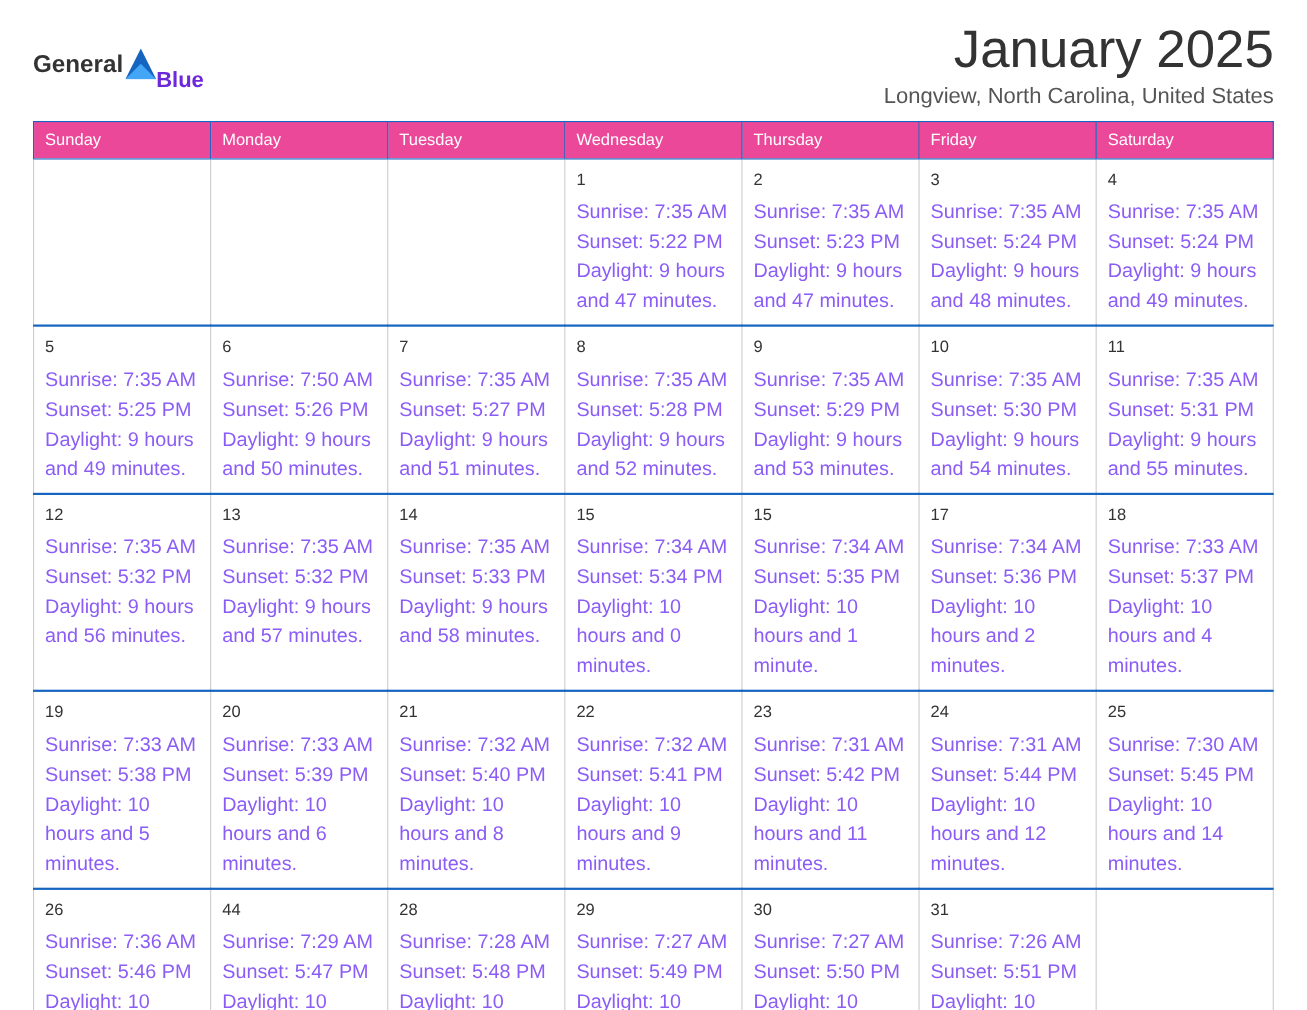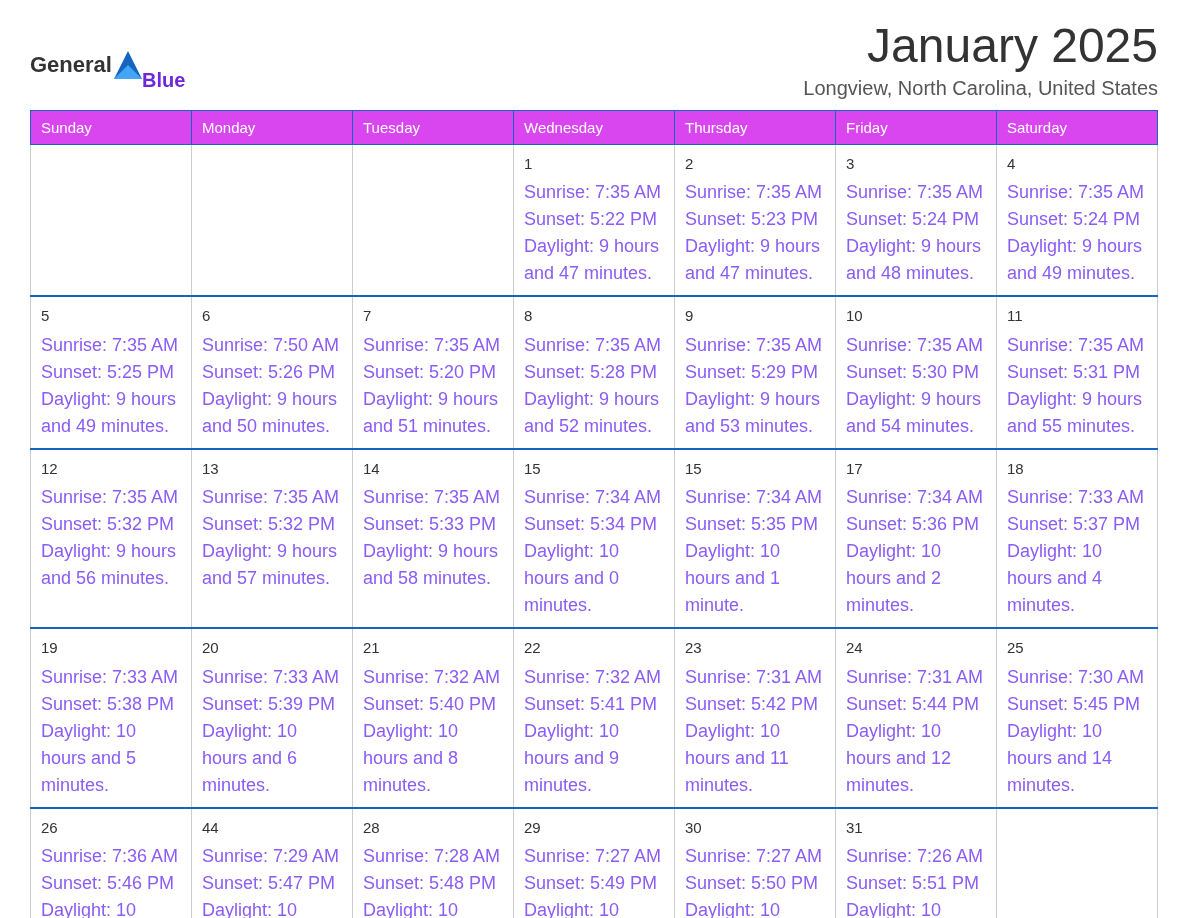--- a/index.html
+++ b/index.html
@@ -13,7 +13,7 @@
     .header-area {
       display: flex;
       justify-content: space-between;
-      align-items: center;
+      align-items: flex-start;
       margin-bottom: 10px;
     }
     .logo {

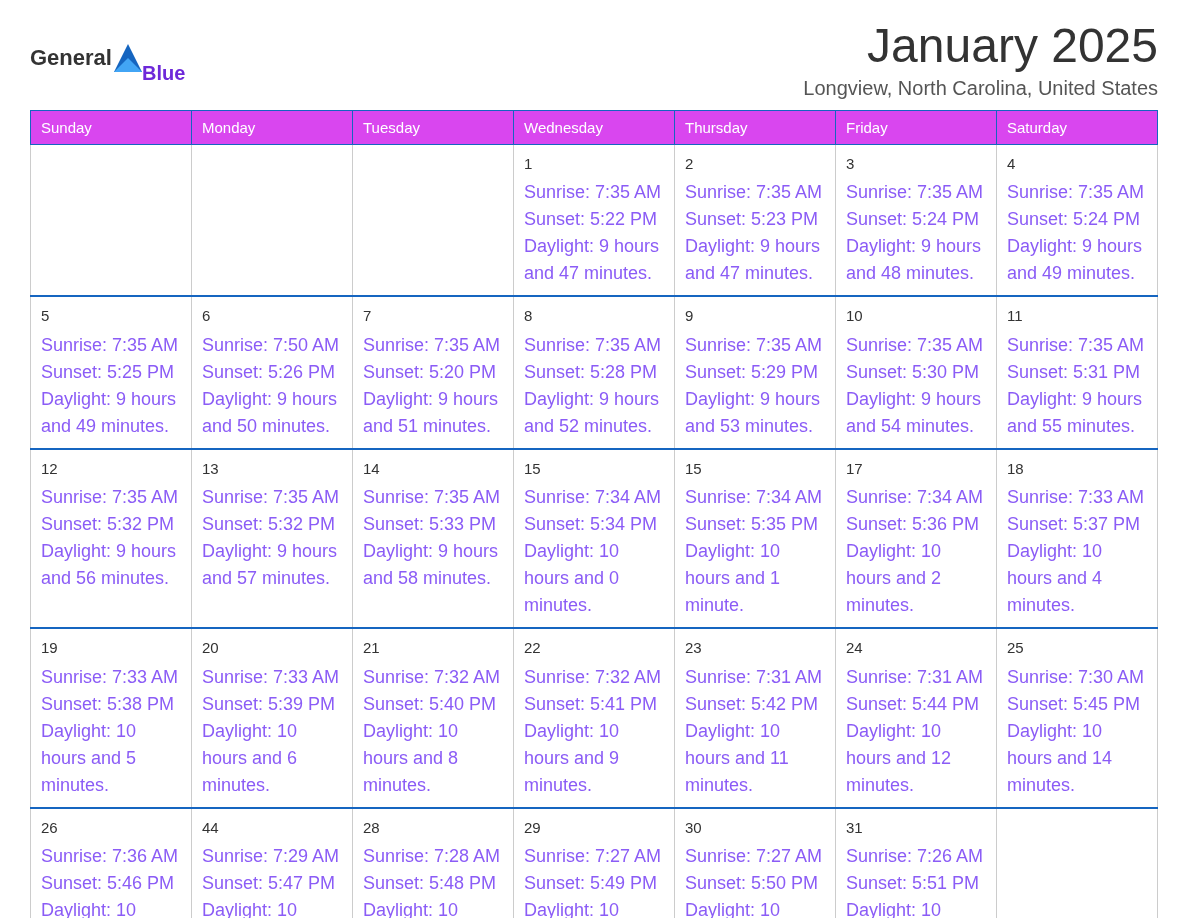--- a/index.html
+++ b/index.html
@@ -57,7 +57,7 @@
       margin-top: 10px;
     }
     .calendar thead tr {
-      background-color: #d946ef;
+      background-color: #ec4899;
     }
     .calendar thead th {
       color: #fff;

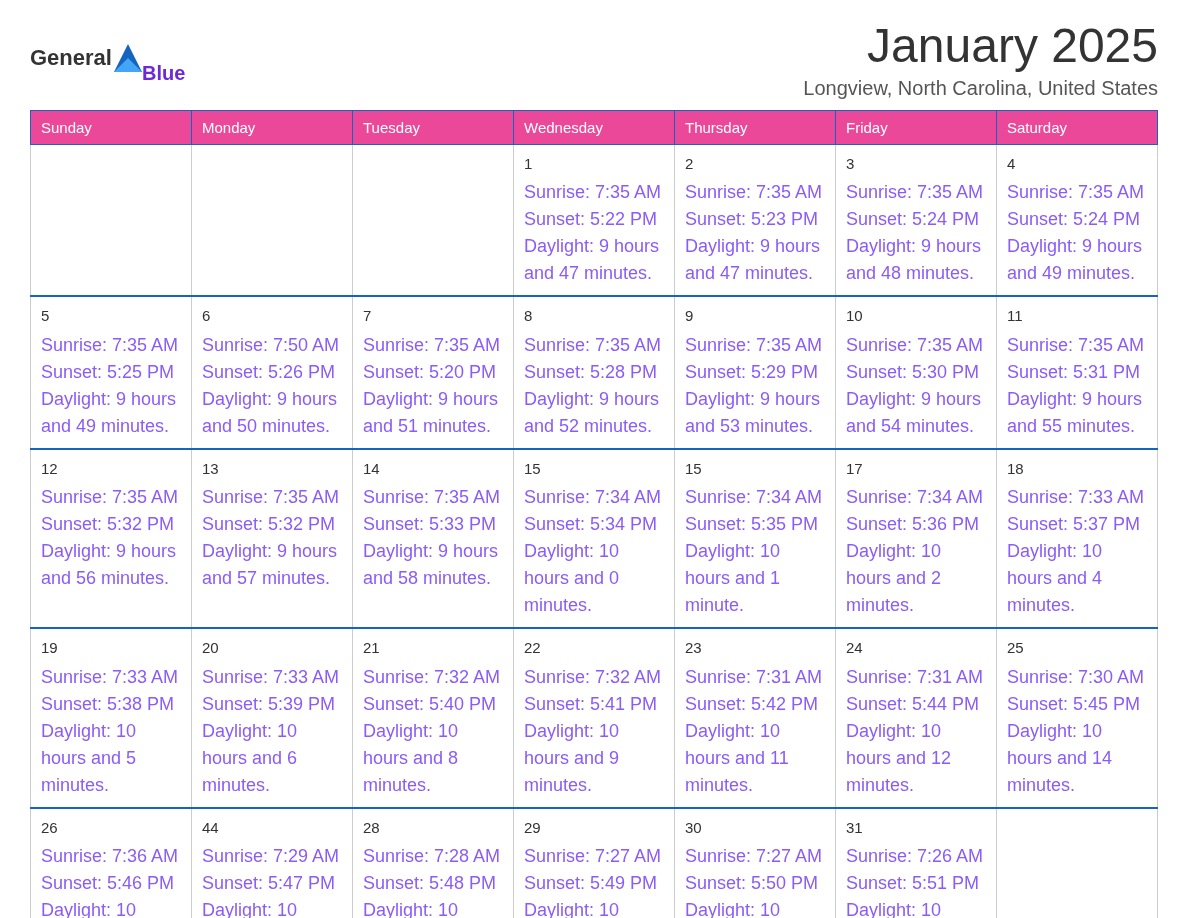--- a/index.html
+++ b/index.html
@@ -172,7 +172,7 @@
         <td>
           <span class="day-number">7</span>
           <div class="day-info">Sunrise: 7:35 AM
-Sunset: 5:20 PM
+Sunset: 5:27 PM
 Daylight: 9 hours and 51 minutes.</div>
         </td>
         <td>

